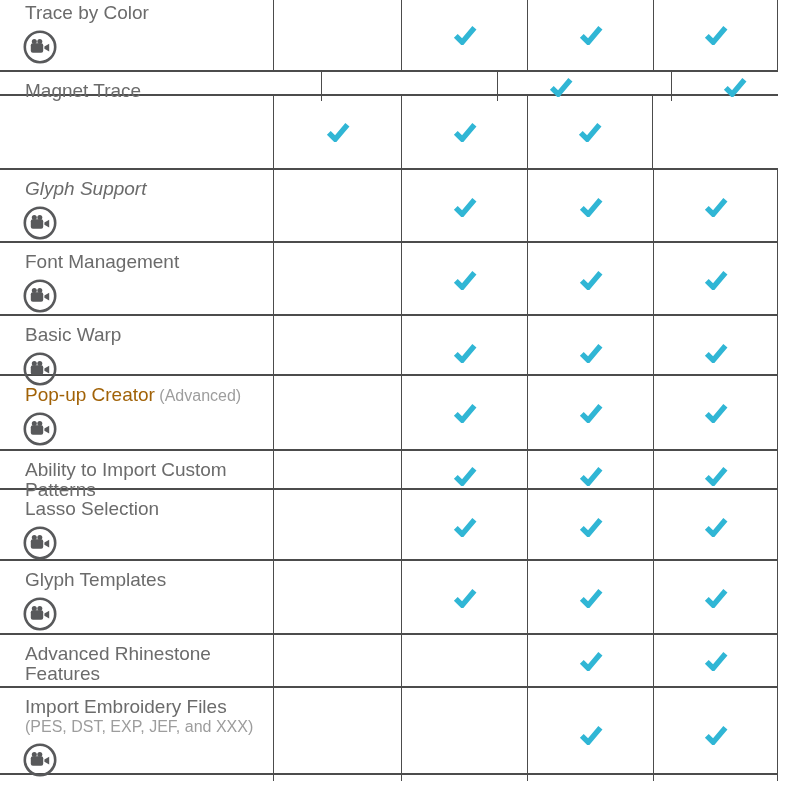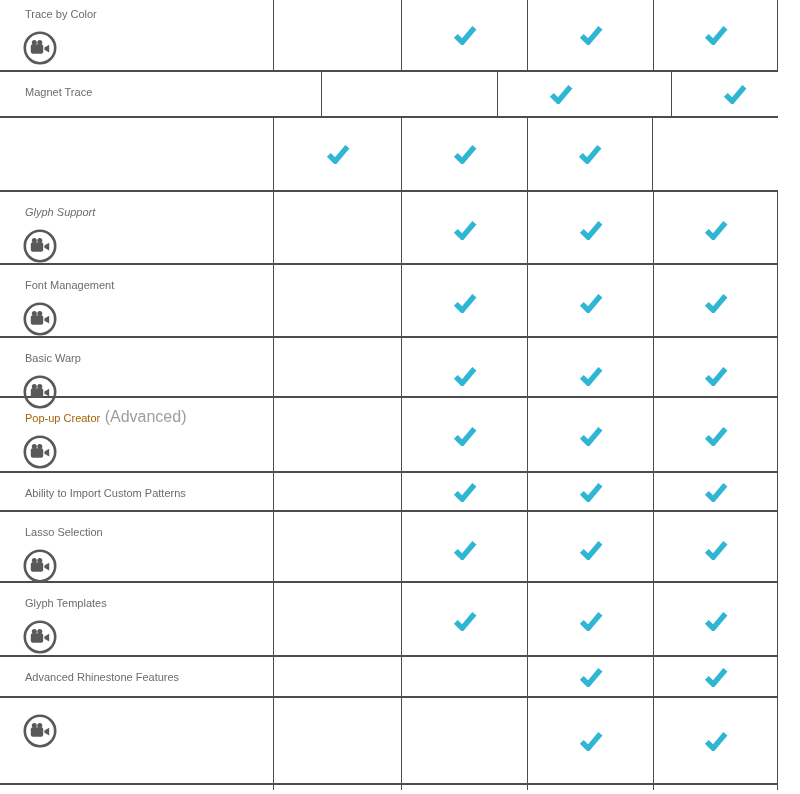--- a/index.html
+++ b/index.html
@@ -30,7 +30,7 @@
   .row.first .feature-cell { padding-top: 3px; }
   .feature-label { line-height: 19px; }
   .feature-name {
-    font-size: 11px;
+    font-size: 19px;
     color: #6b6b6b;
   }
   .feature-note {

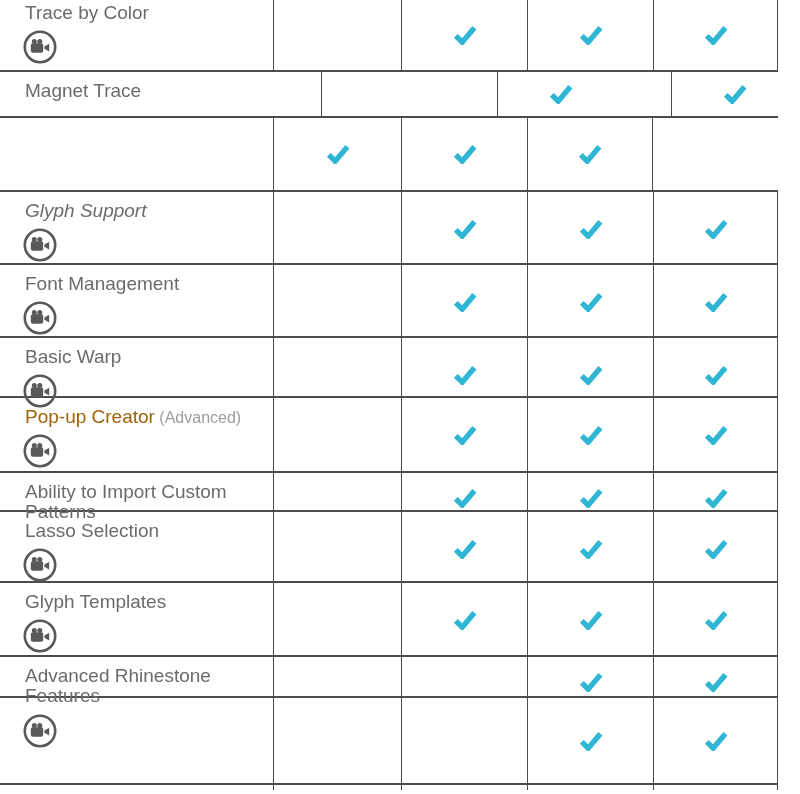--- a/index.html
+++ b/index.html
@@ -86,7 +86,7 @@
       </div>
     </div>
 
-  <div class="row" style="height: 46px; gap: 48px;">
+  <div class="row" style="height: 24px; gap: 48px;">
     <div class="cell feature-cell">
       <div class="feature-label">
         <span class="feature-name" style="color: rgb(107, 107, 107);">Magnet Trace</span>

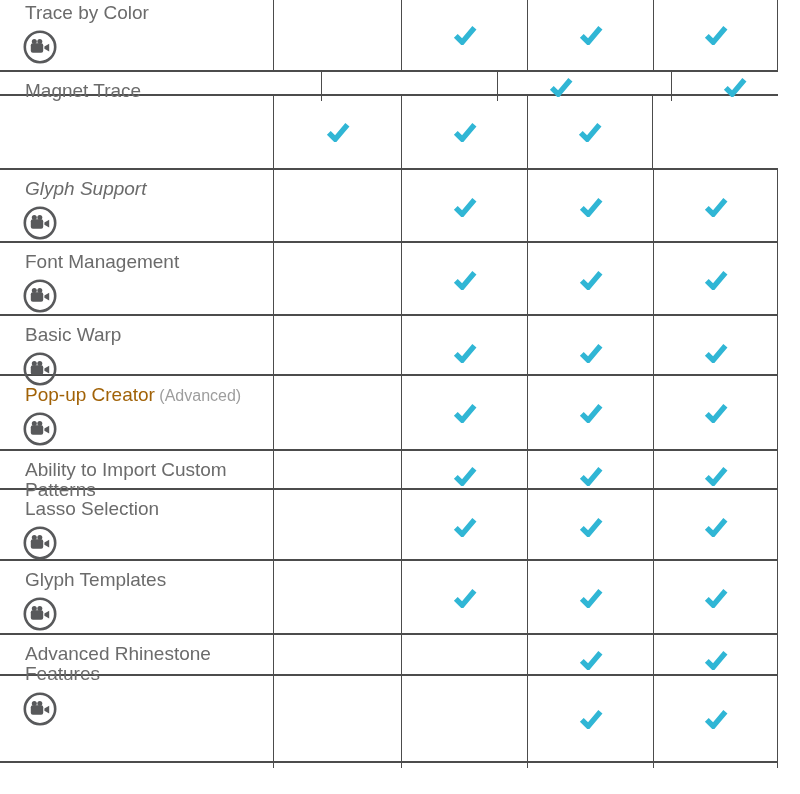--- a/index.html
+++ b/index.html
@@ -341,7 +341,7 @@
       </div>
     </div>
 
-  <div class="row" style="height: 41px;">
+  <div class="row" style="height: 53px;">
     <div class="cell feature-cell">
       <div class="feature-label">
         <span class="feature-name" style="color: rgb(107, 107, 107);">Advanced Rhinestone Features</span>

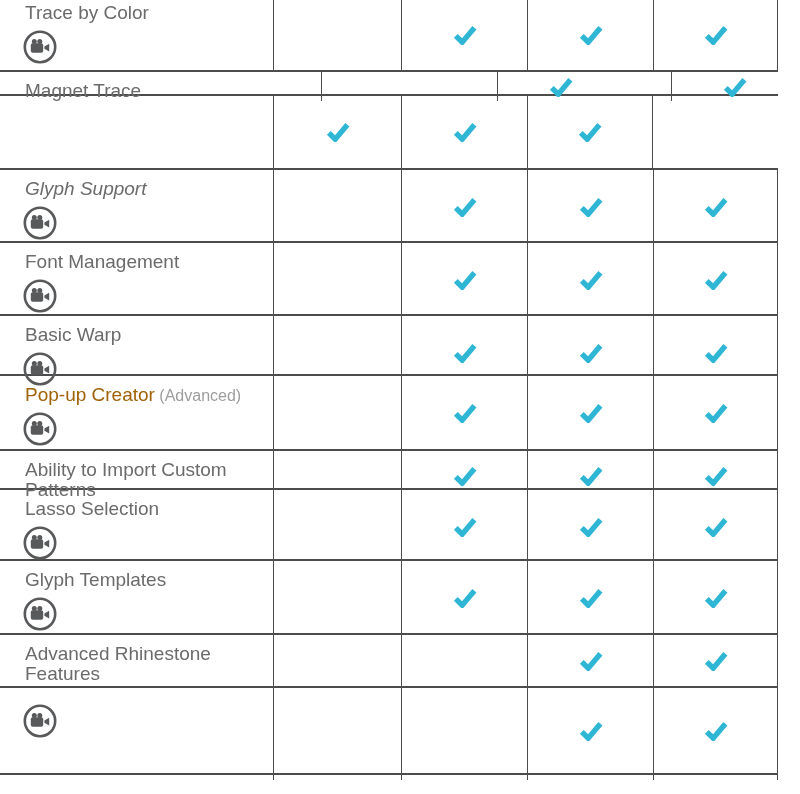--- a/index.html
+++ b/index.html
@@ -364,6 +364,10 @@
 
   <div class="row" style="height: 87px;">
     <div class="cell feature-cell">
+      <div class="feature-label">
+        <span class="feature-name" style="color: rgb(107, 107, 107);">Import Embroidery Files</span>
+        <span class="feature-note" style="color: rgb(157, 157, 157);">(PES, DST, EXP, JEF, and XXX)</span>
+      </div>
     <span class="video-icon"><svg width="34" height="34" viewBox="0 0 34 34" aria-hidden="true">
             <circle cx="17" cy="17" r="15.2" fill="none" stroke="#58595b" stroke-width="2.6"></circle>
             <rect x="7.8" y="13.2" width="12.4" height="9.6" rx="2" fill="#58595b"></rect>

